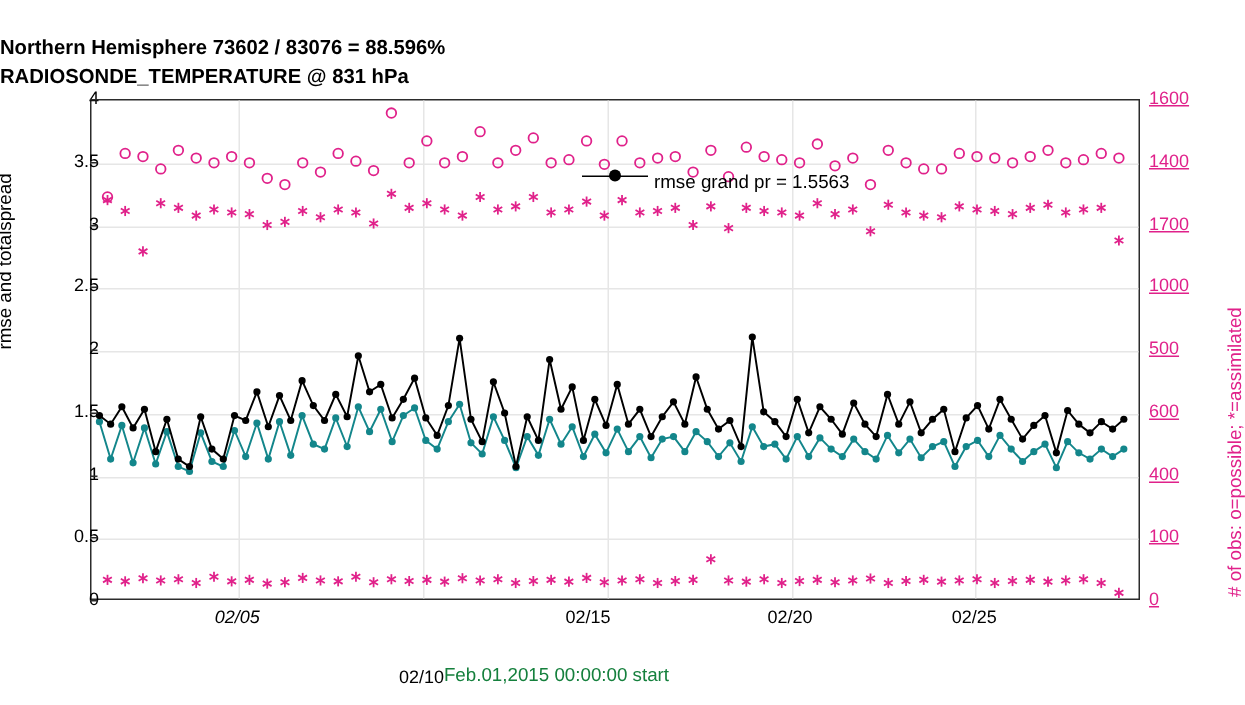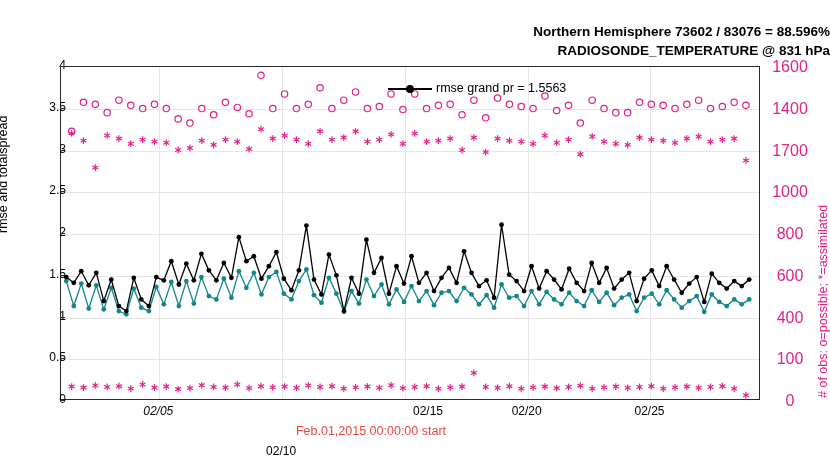--- a/index.html
+++ b/index.html
@@ -13,7 +13,7 @@
   #stage{position:absolute;left:0;top:0;width:830px;height:470px;}
 
   .title-block{
-    position:absolute;left:0;top:22px;width:830px;text-align:right;
+    position:absolute;left:0;top:22px;width:830px;text-align:left;
     font-size:13.5px;font-weight:bold;color:#000;line-height:19px;
   }
 

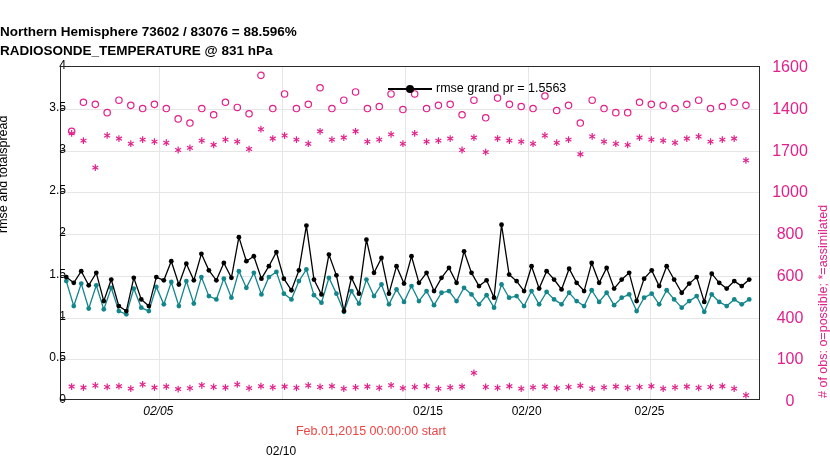--- a/index.html
+++ b/index.html
@@ -42,8 +42,8 @@
     font-size:12.5px;color:#000;white-space:nowrap;
   }
   .ytick-right{
-    position:absolute;left:766px;width:48px;text-align:center;
-    font-size:16px;color:#e0218a;transform:translateY(-8px);
+    position:absolute;left:766px;width:48px;text-align:left;
+    font-size:12px;color:#e0218a;transform:translateY(-8px);text-decoration:underline;
   }
   .ylabel-right{
     position:absolute;

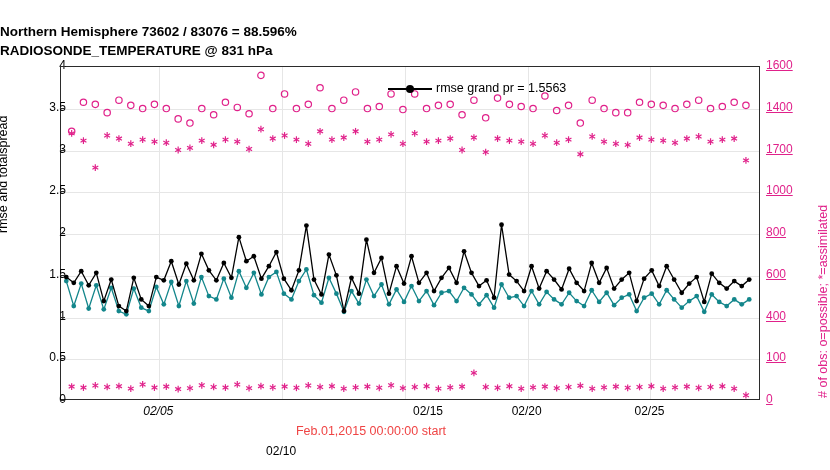--- a/index.html
+++ b/index.html
@@ -73,7 +73,7 @@
     line-height:21px;
     color:#000;
   }
-  .legend-row{display:flex;align-items:center;height:21px;white-space:nowrap;}
+  .legend-row{display:flex;align-items:flex-start;height:21px;white-space:nowrap;margin-top:33px;}
   .legend-swatch{width:44px;height:12px;position:relative;margin-right:4px;flex:0 0 44px;}
   .legend-swatch .ln{position:absolute;left:0;top:5.5px;width:44px;height:1.6px;}
   .legend-swatch .mk{position:absolute;left:18px;top:2px;width:8px;height:8px;border-radius:50%;}

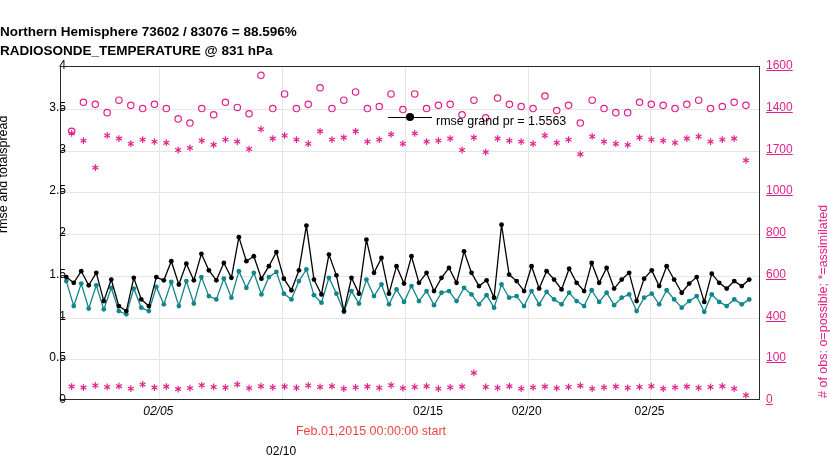--- a/index.html
+++ b/index.html
@@ -957,7 +957,7 @@
       <div class="ytick-right" style="top: 358.25px;">100</div>
       <div class="ytick-right" style="top: 316.5px;">400</div>
       <div class="ytick-right" style="top: 274.75px;">600</div>
-      <div class="ytick-right" style="top: 233px;">800</div>
+      <div class="ytick-right" style="top: 233px;">500</div>
       <div class="ytick-right" style="top: 191.25px;">1000</div>
       <div class="ytick-right" style="top: 149.5px;">1700</div>
       <div class="ytick-right" style="top: 107.75px;">1400</div>

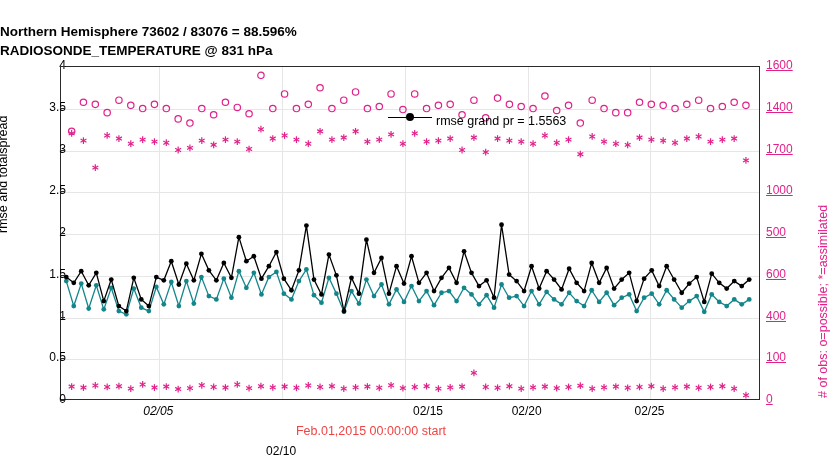--- a/index.html
+++ b/index.html
@@ -966,7 +966,7 @@
   <div id="x-ticks">
       <div class="xtick" style="left: 158.246px; font-style: italic;">02/05</div>
       <div class="xtick" style="left: 281.053px; margin-top: 40px;">02/10</div>
-      <div class="xtick" style="left: 428px; text-align: center;">02/15</div>
+      <div class="xtick" style="left: 392px; text-align: center;">02/15</div>
       <div class="xtick" style="left: 526.667px;">02/20</div>
       <div class="xtick" style="left: 649.474px;">02/25</div>
     </div>

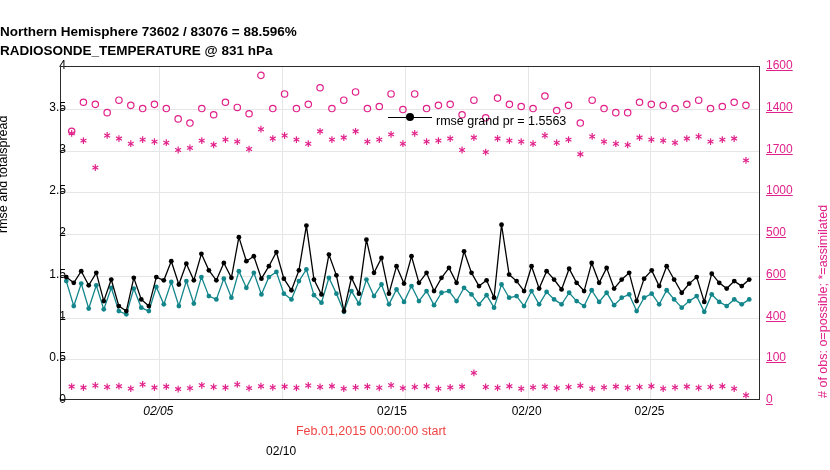--- a/index.html
+++ b/index.html
@@ -57,8 +57,8 @@
     width:70px;margin-left:-35px;
   }
   .xlabel{
-    position:absolute;left:0;top:424px;width:742px;text-align:center;
-    font-size:12.5px;color:#ef4444;
+    position:absolute;left:0;top:443px;width:742px;text-align:center;
+    font-size:12.5px;color:#15803d;
   }
   .footer{
     position:absolute;left:0;top:446px;width:830px;text-align:center;

